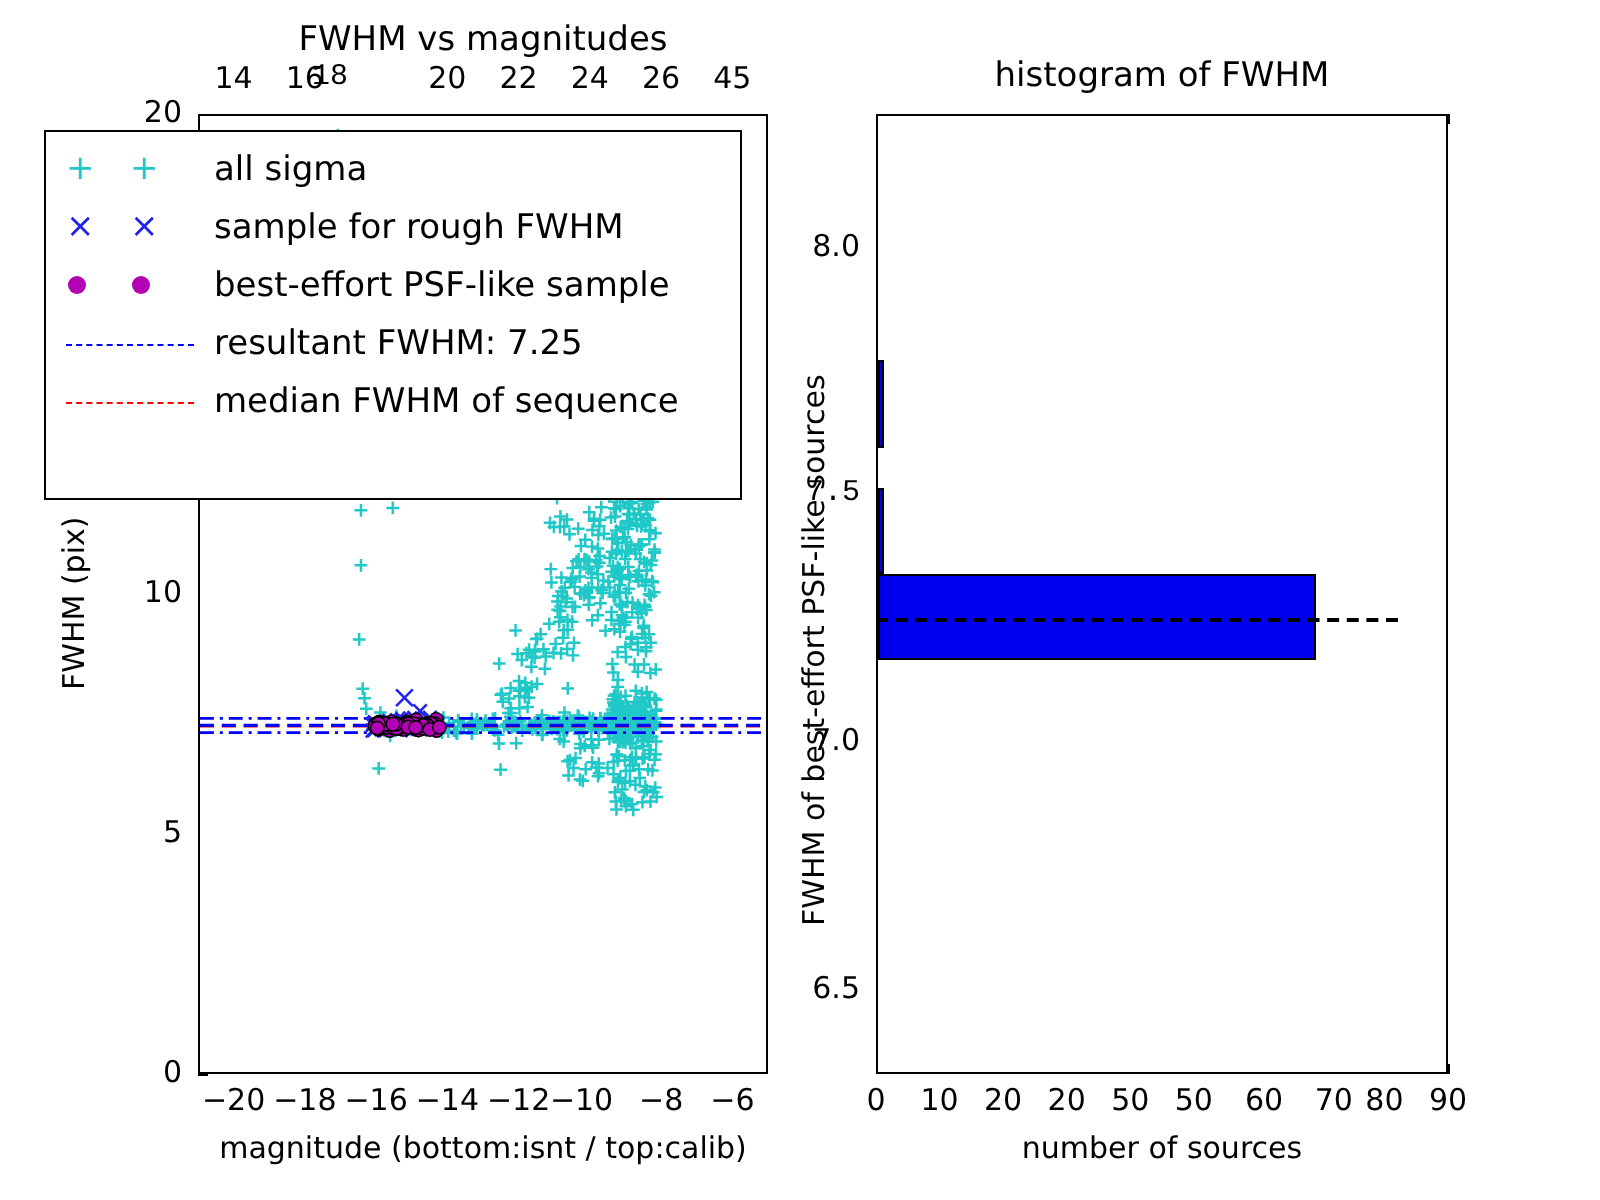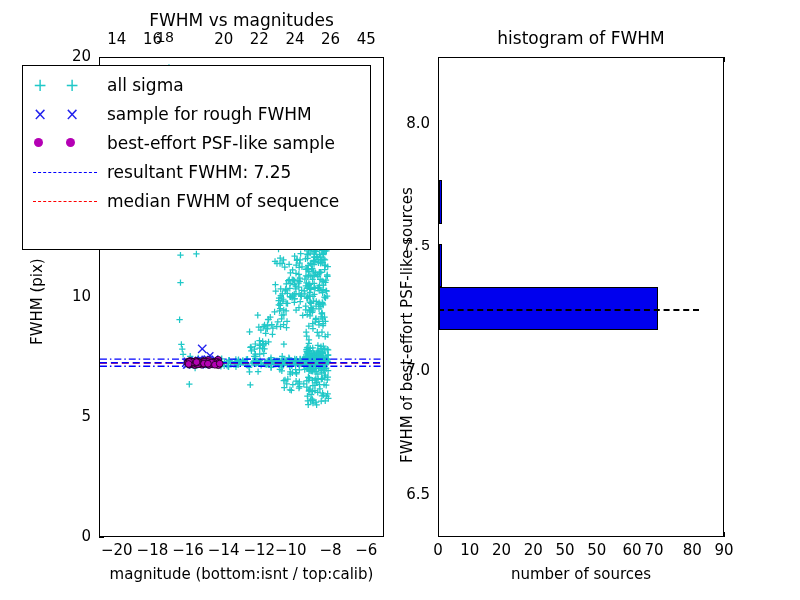--- a/index.html
+++ b/index.html
@@ -1163,7 +1163,7 @@
       <div class="tick-label" style="left:616px;top:541px;width:32px;text-align:center;">60</div>
       <div class="tick h" style="left:628.6666666666666px;top:532px;"></div>
       <div class="tick h" style="left:628.6666666666666px;top:57px;"></div>
-      <div class="tick-label" style="left:644.4444444444445px;top:541px;width:32px;text-align:left;">70</div>
+      <div class="tick-label" style="left:644.4444444444445px;top:541px;width:32px;text-align:right;">70</div>
       <div class="tick h" style="left:660.4444444444445px;top:532px;"></div>
       <div class="tick h" style="left:660.4444444444445px;top:57px;"></div>
       <div class="tick-label" style="left:676.2222222222222px;top:541px;width:32px;text-align:center;">80</div>

